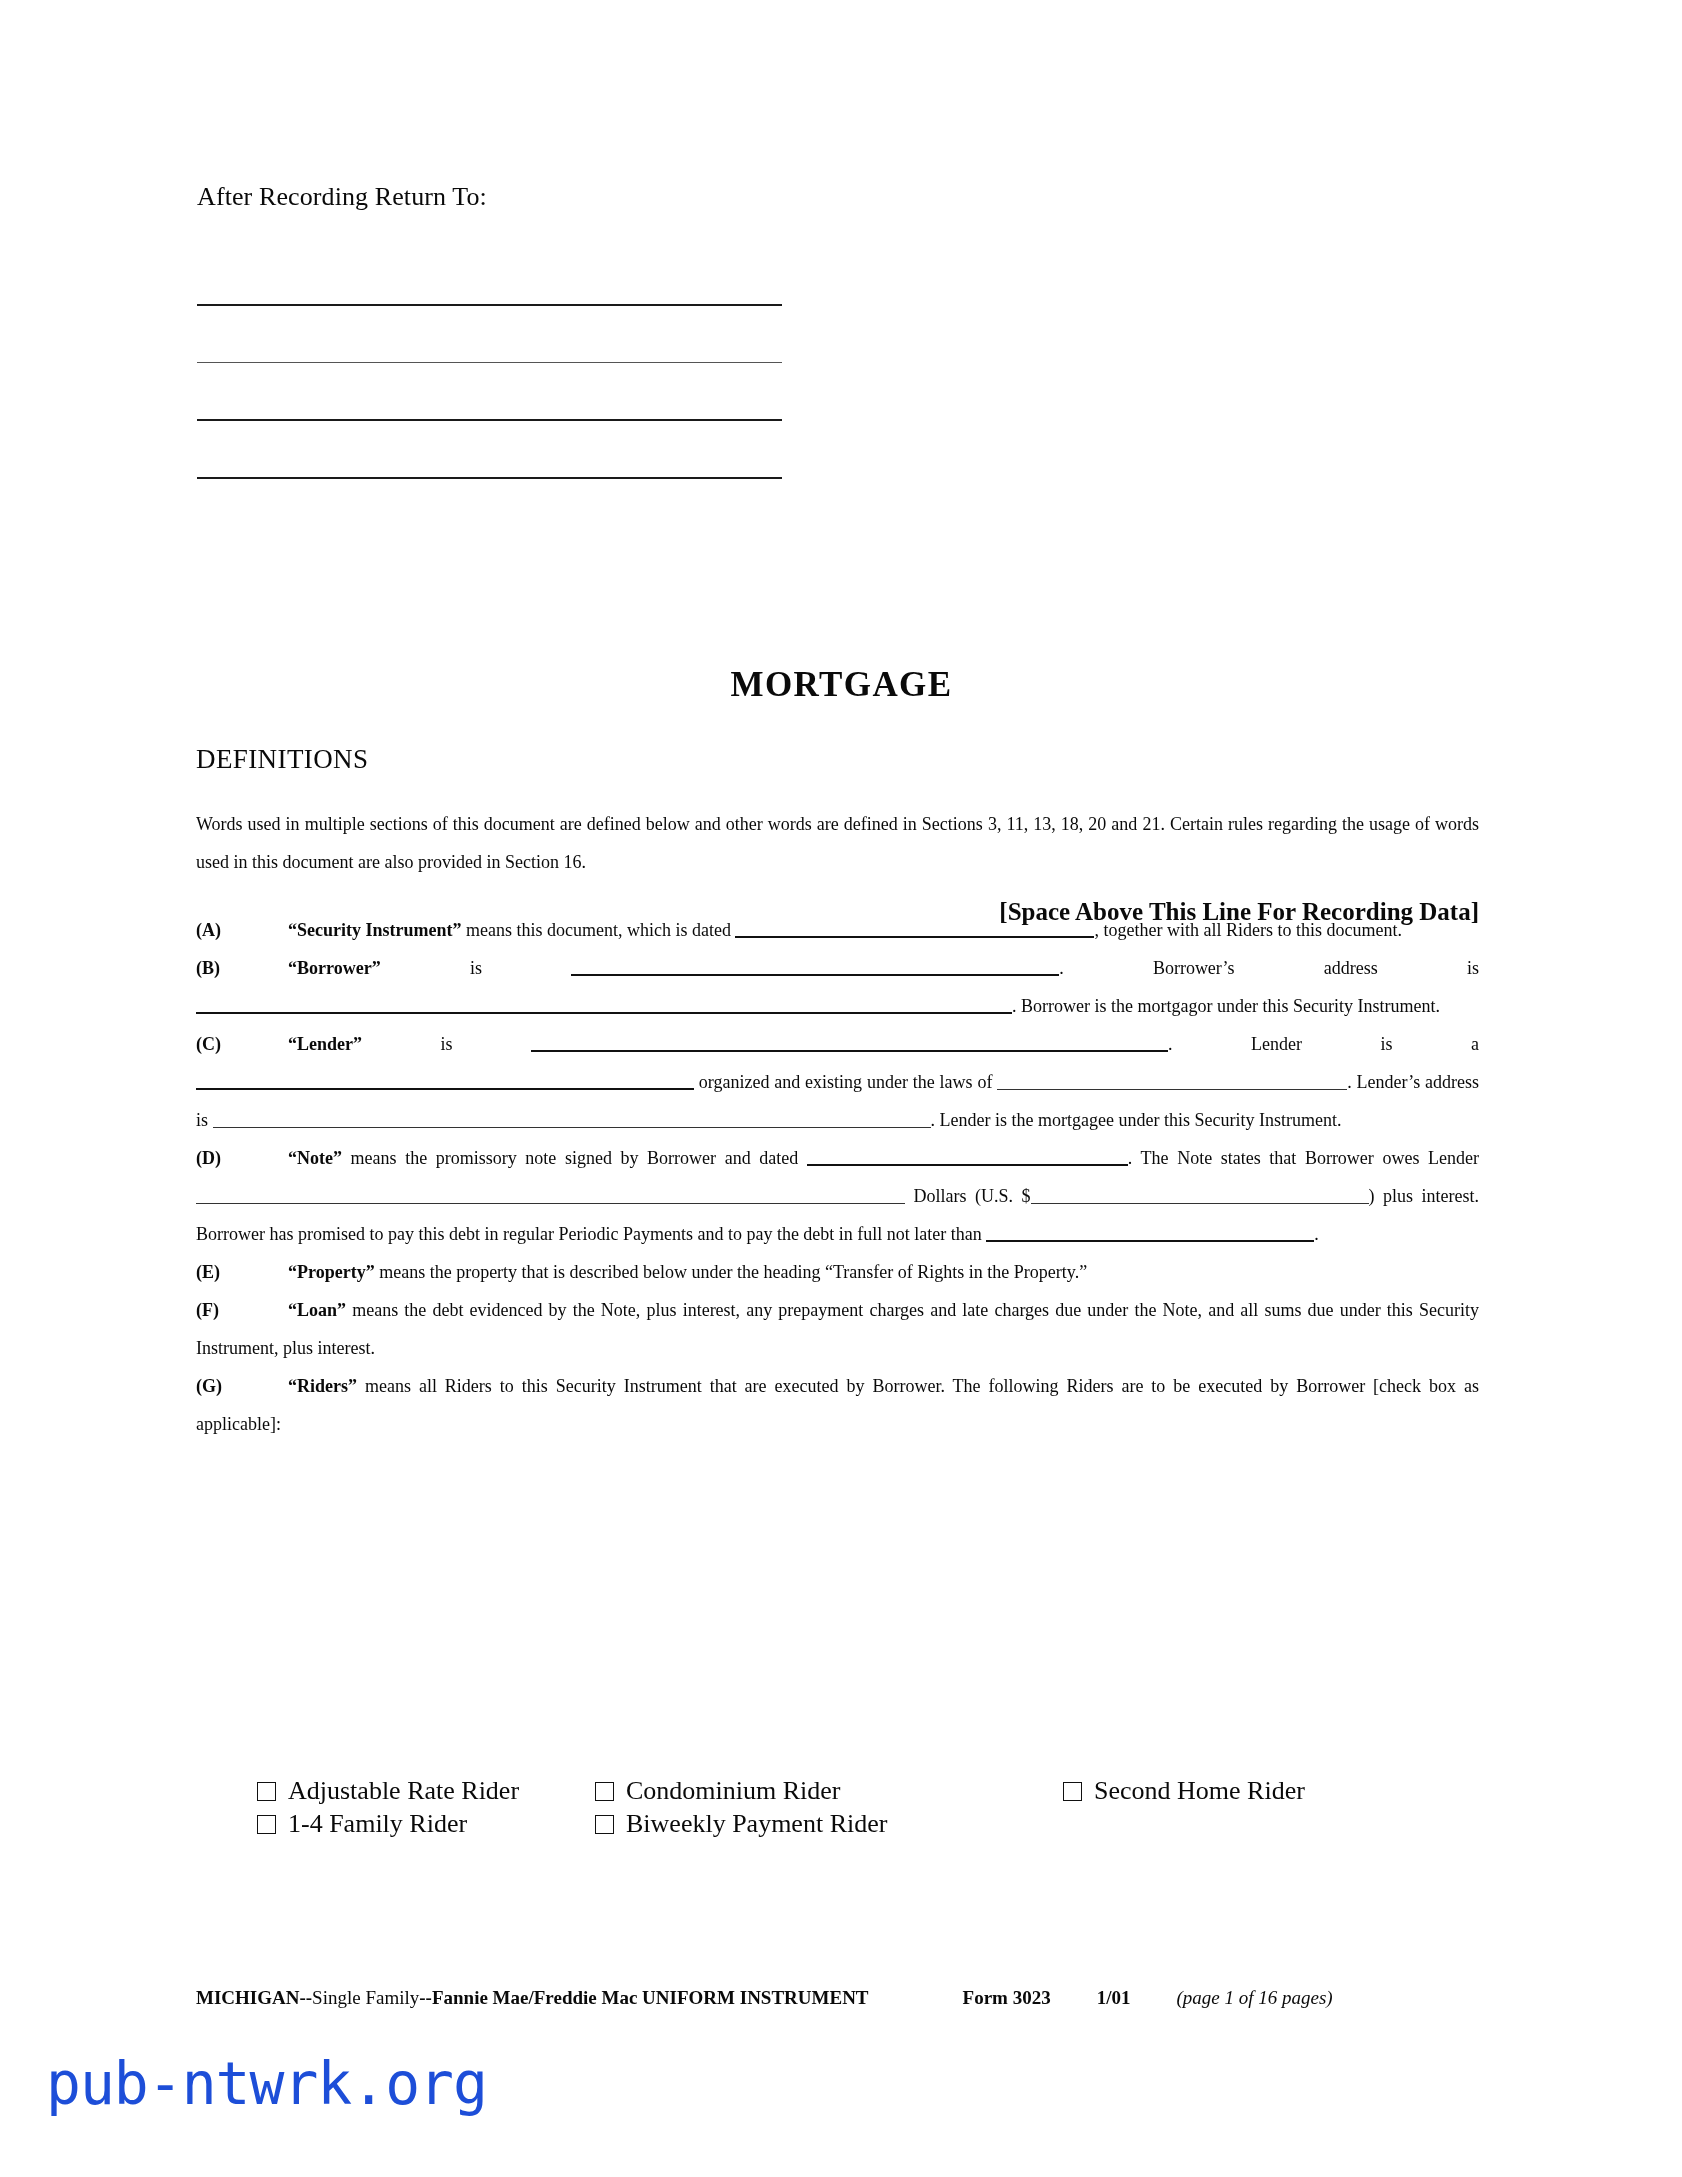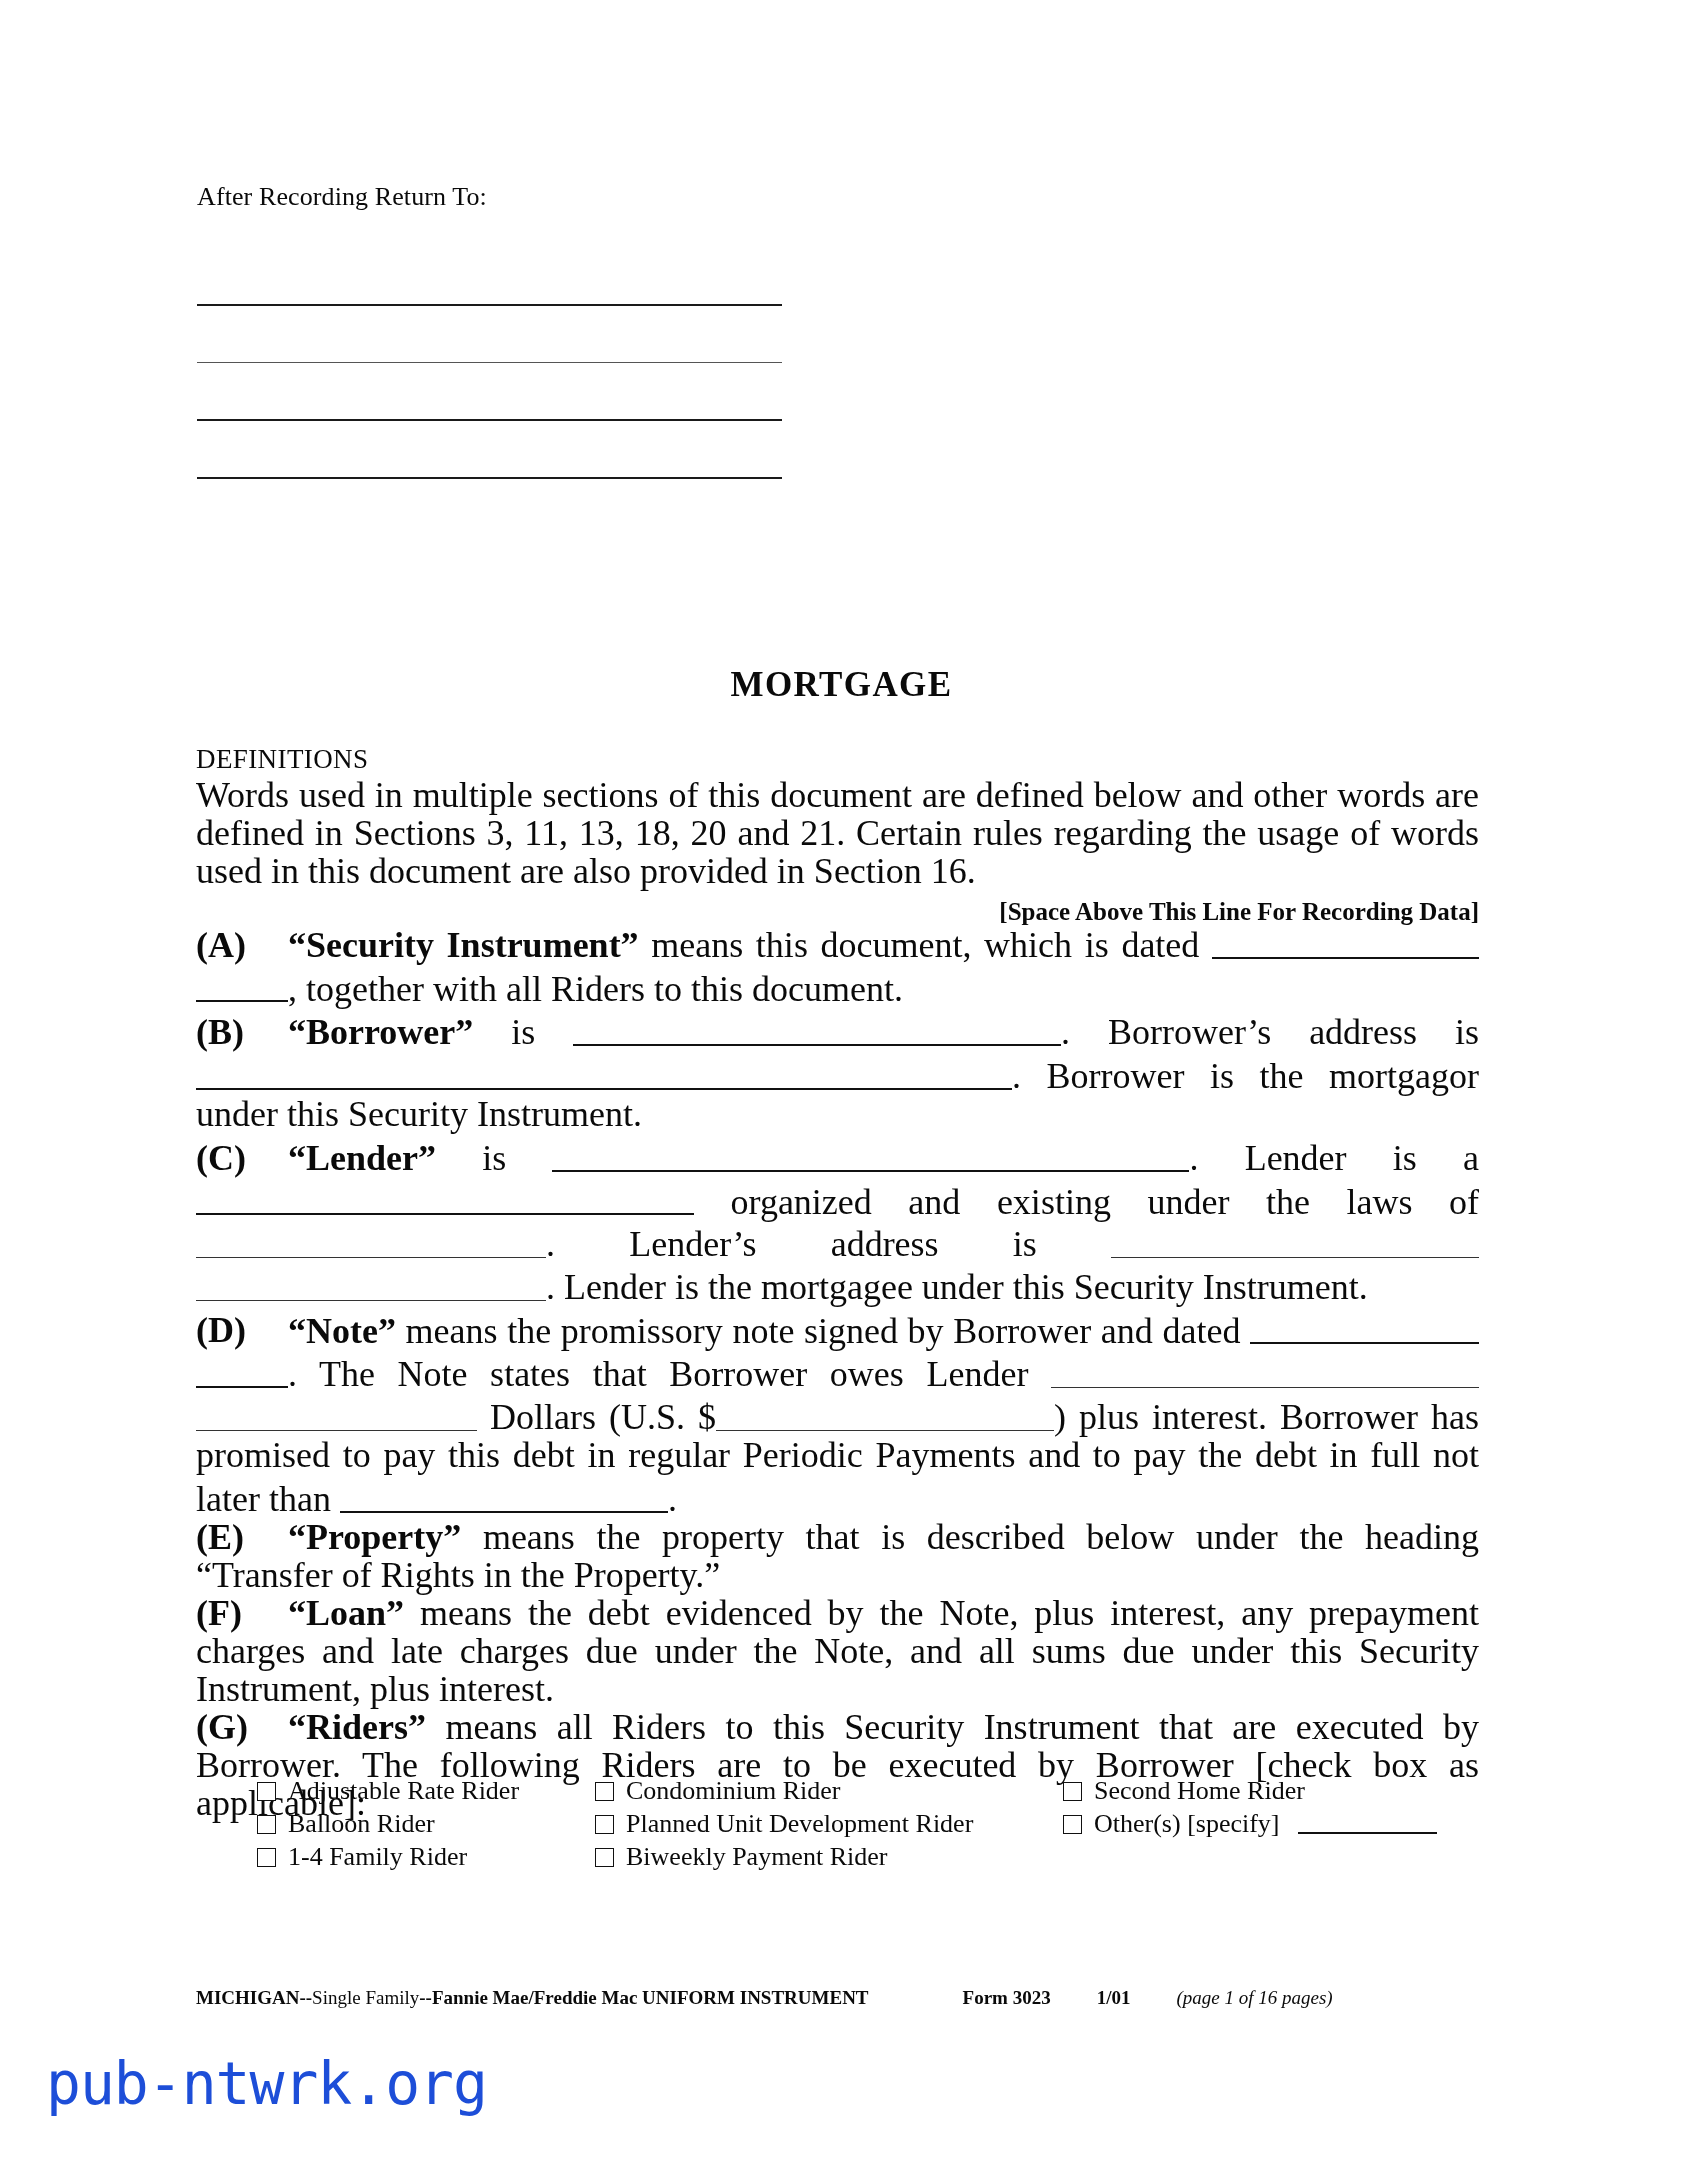--- a/index.html
+++ b/index.html
@@ -106,9 +106,9 @@
   .body-block {
     position: absolute;
     left: 196px;
-    top: 776px;
+    top: 805px;
     width: 1283px;
-    font-size: 36px;
+    font-size: 18px;
     line-height: 38px;
     text-align: justify;
     text-justify: inter-word;

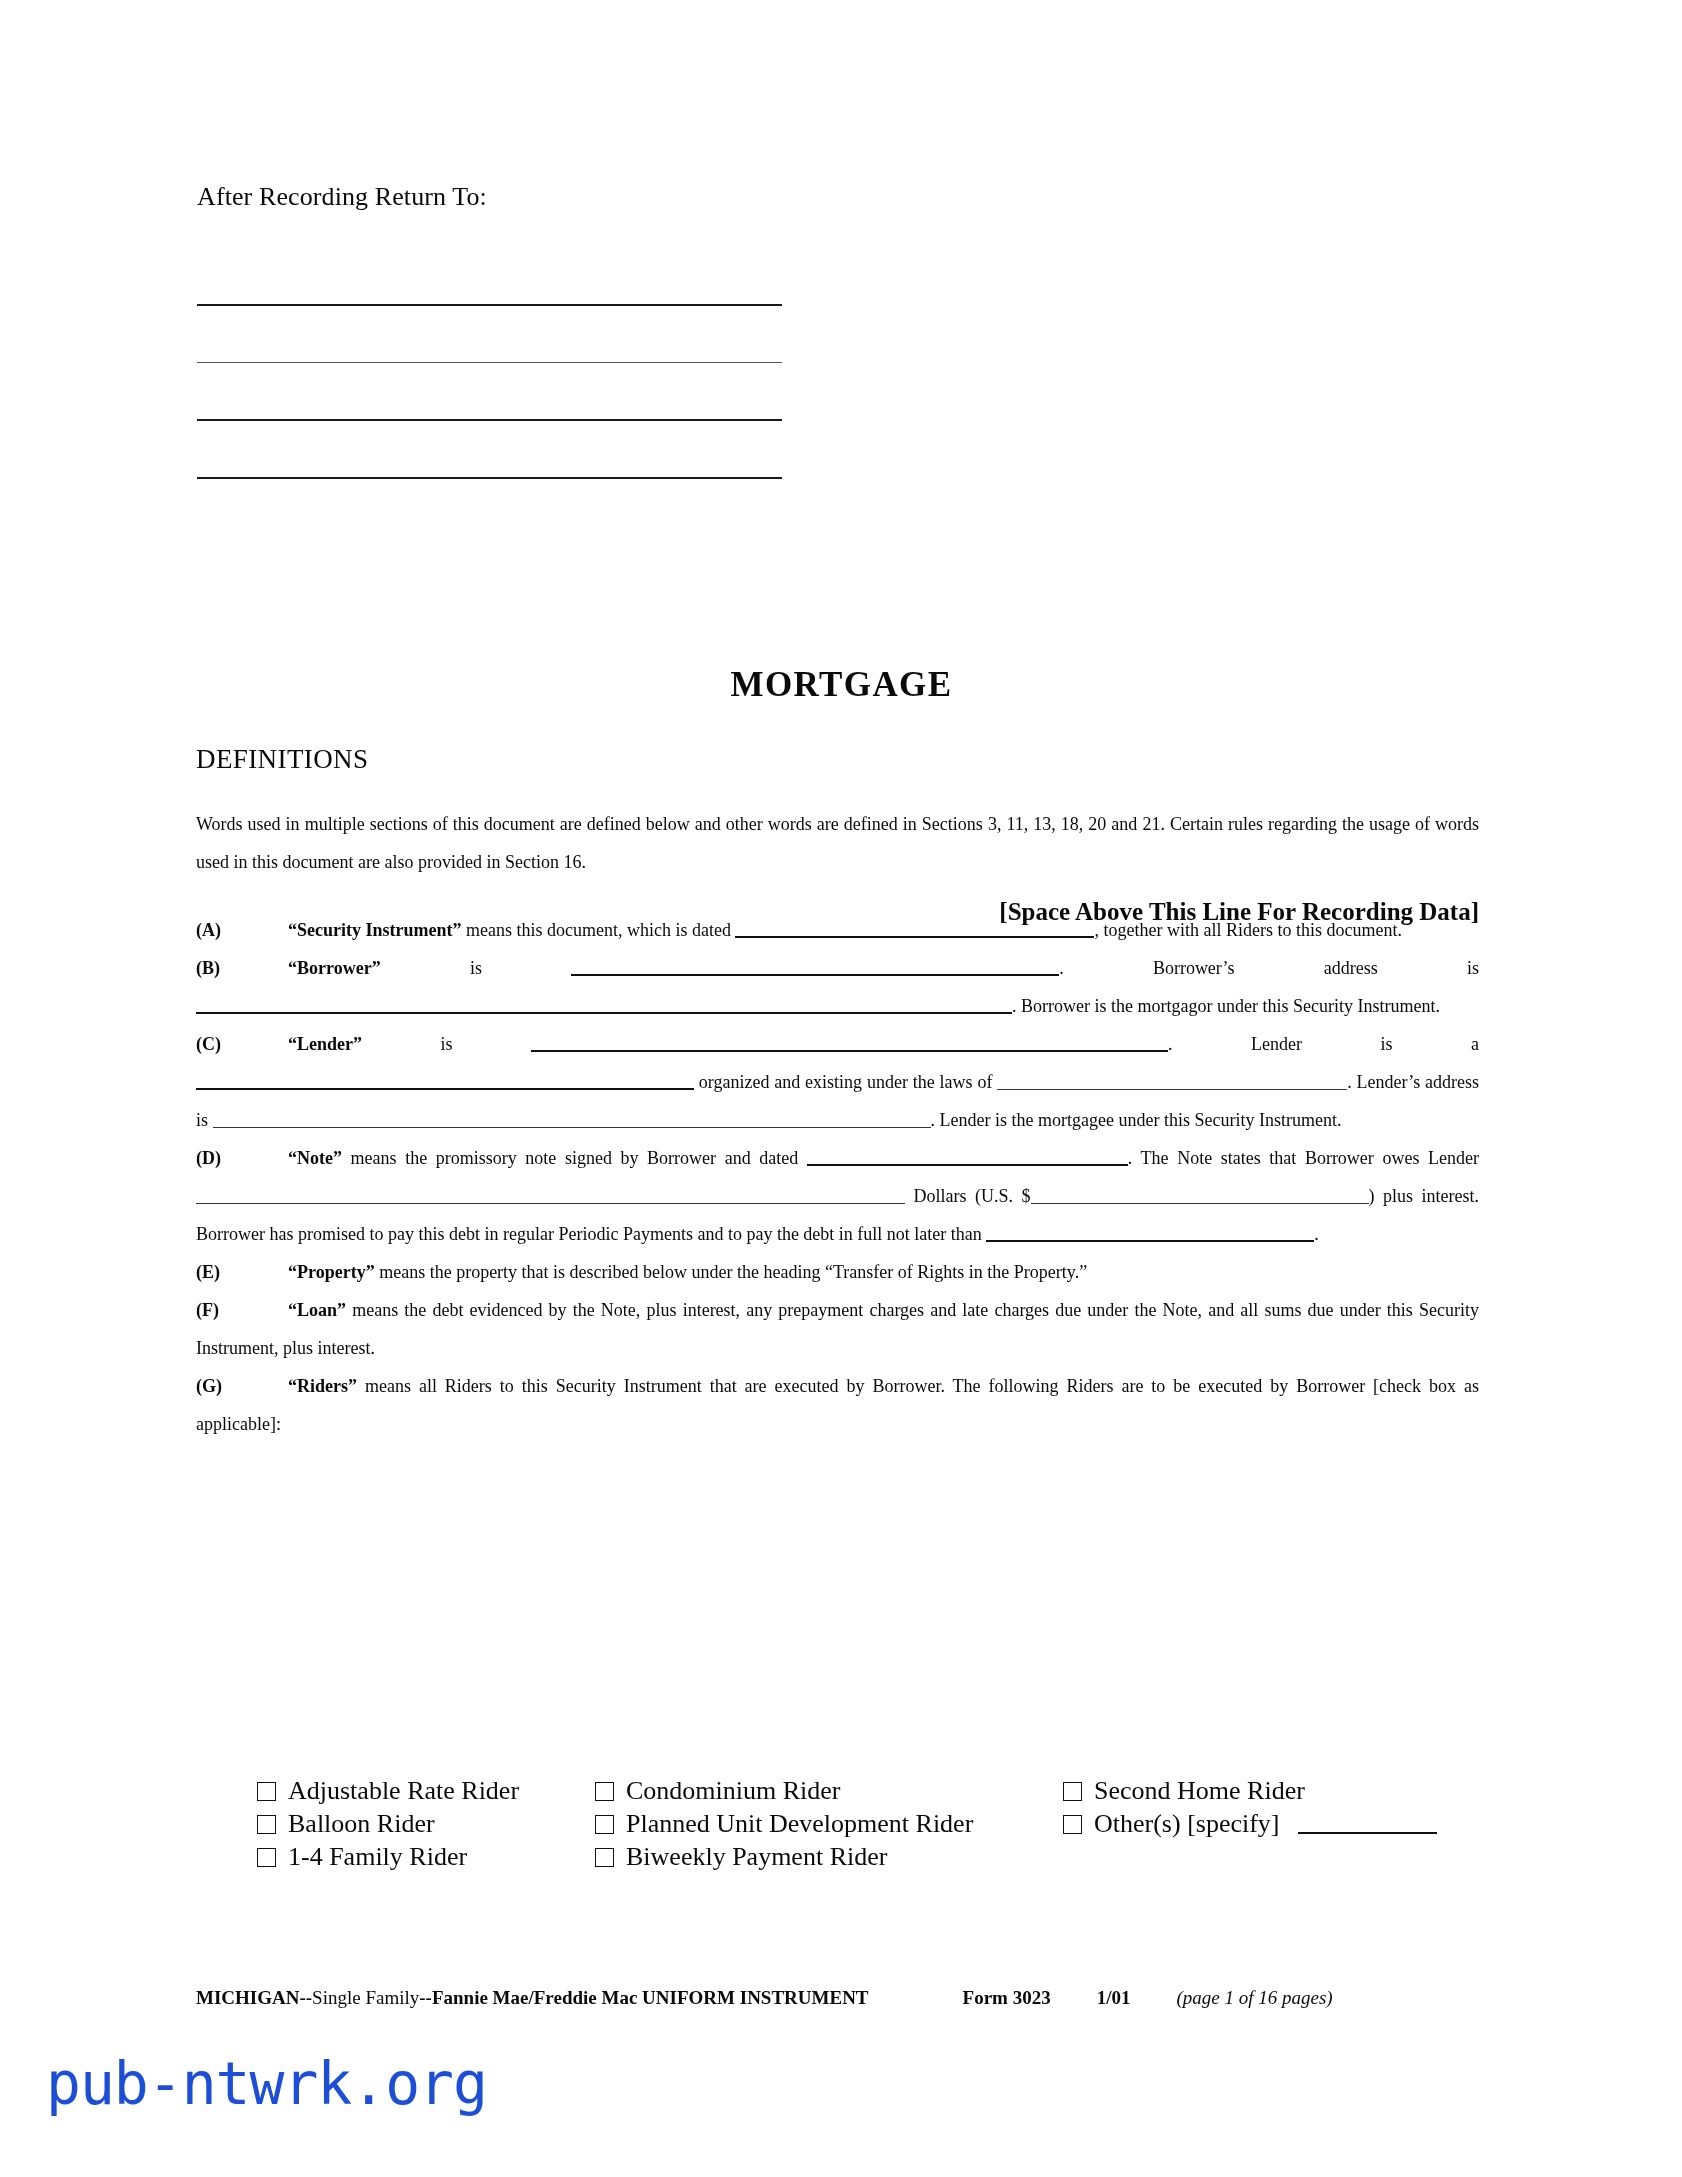--- a/index.html
+++ b/index.html
@@ -266,21 +266,6 @@
       </span>
     </div>
 
-    <div class="rider-row">
-      <span class="rider-cell c1">
-        <span class="cb"></span>
-        <span class="rider-label">Balloon Rider</span>
-      </span>
-      <span class="rider-cell c2">
-        <span class="cb"></span>
-        <span class="rider-label">Planned Unit Development Rider</span>
-      </span>
-      <span class="rider-cell c3">
-        <span class="cb"></span>
-        <span class="rider-label">Other(s) [specify]</span>
-        <span class="specify-rule"></span>
-      </span>
-    </div>
 
     <div class="rider-row">
       <span class="rider-cell c1">

